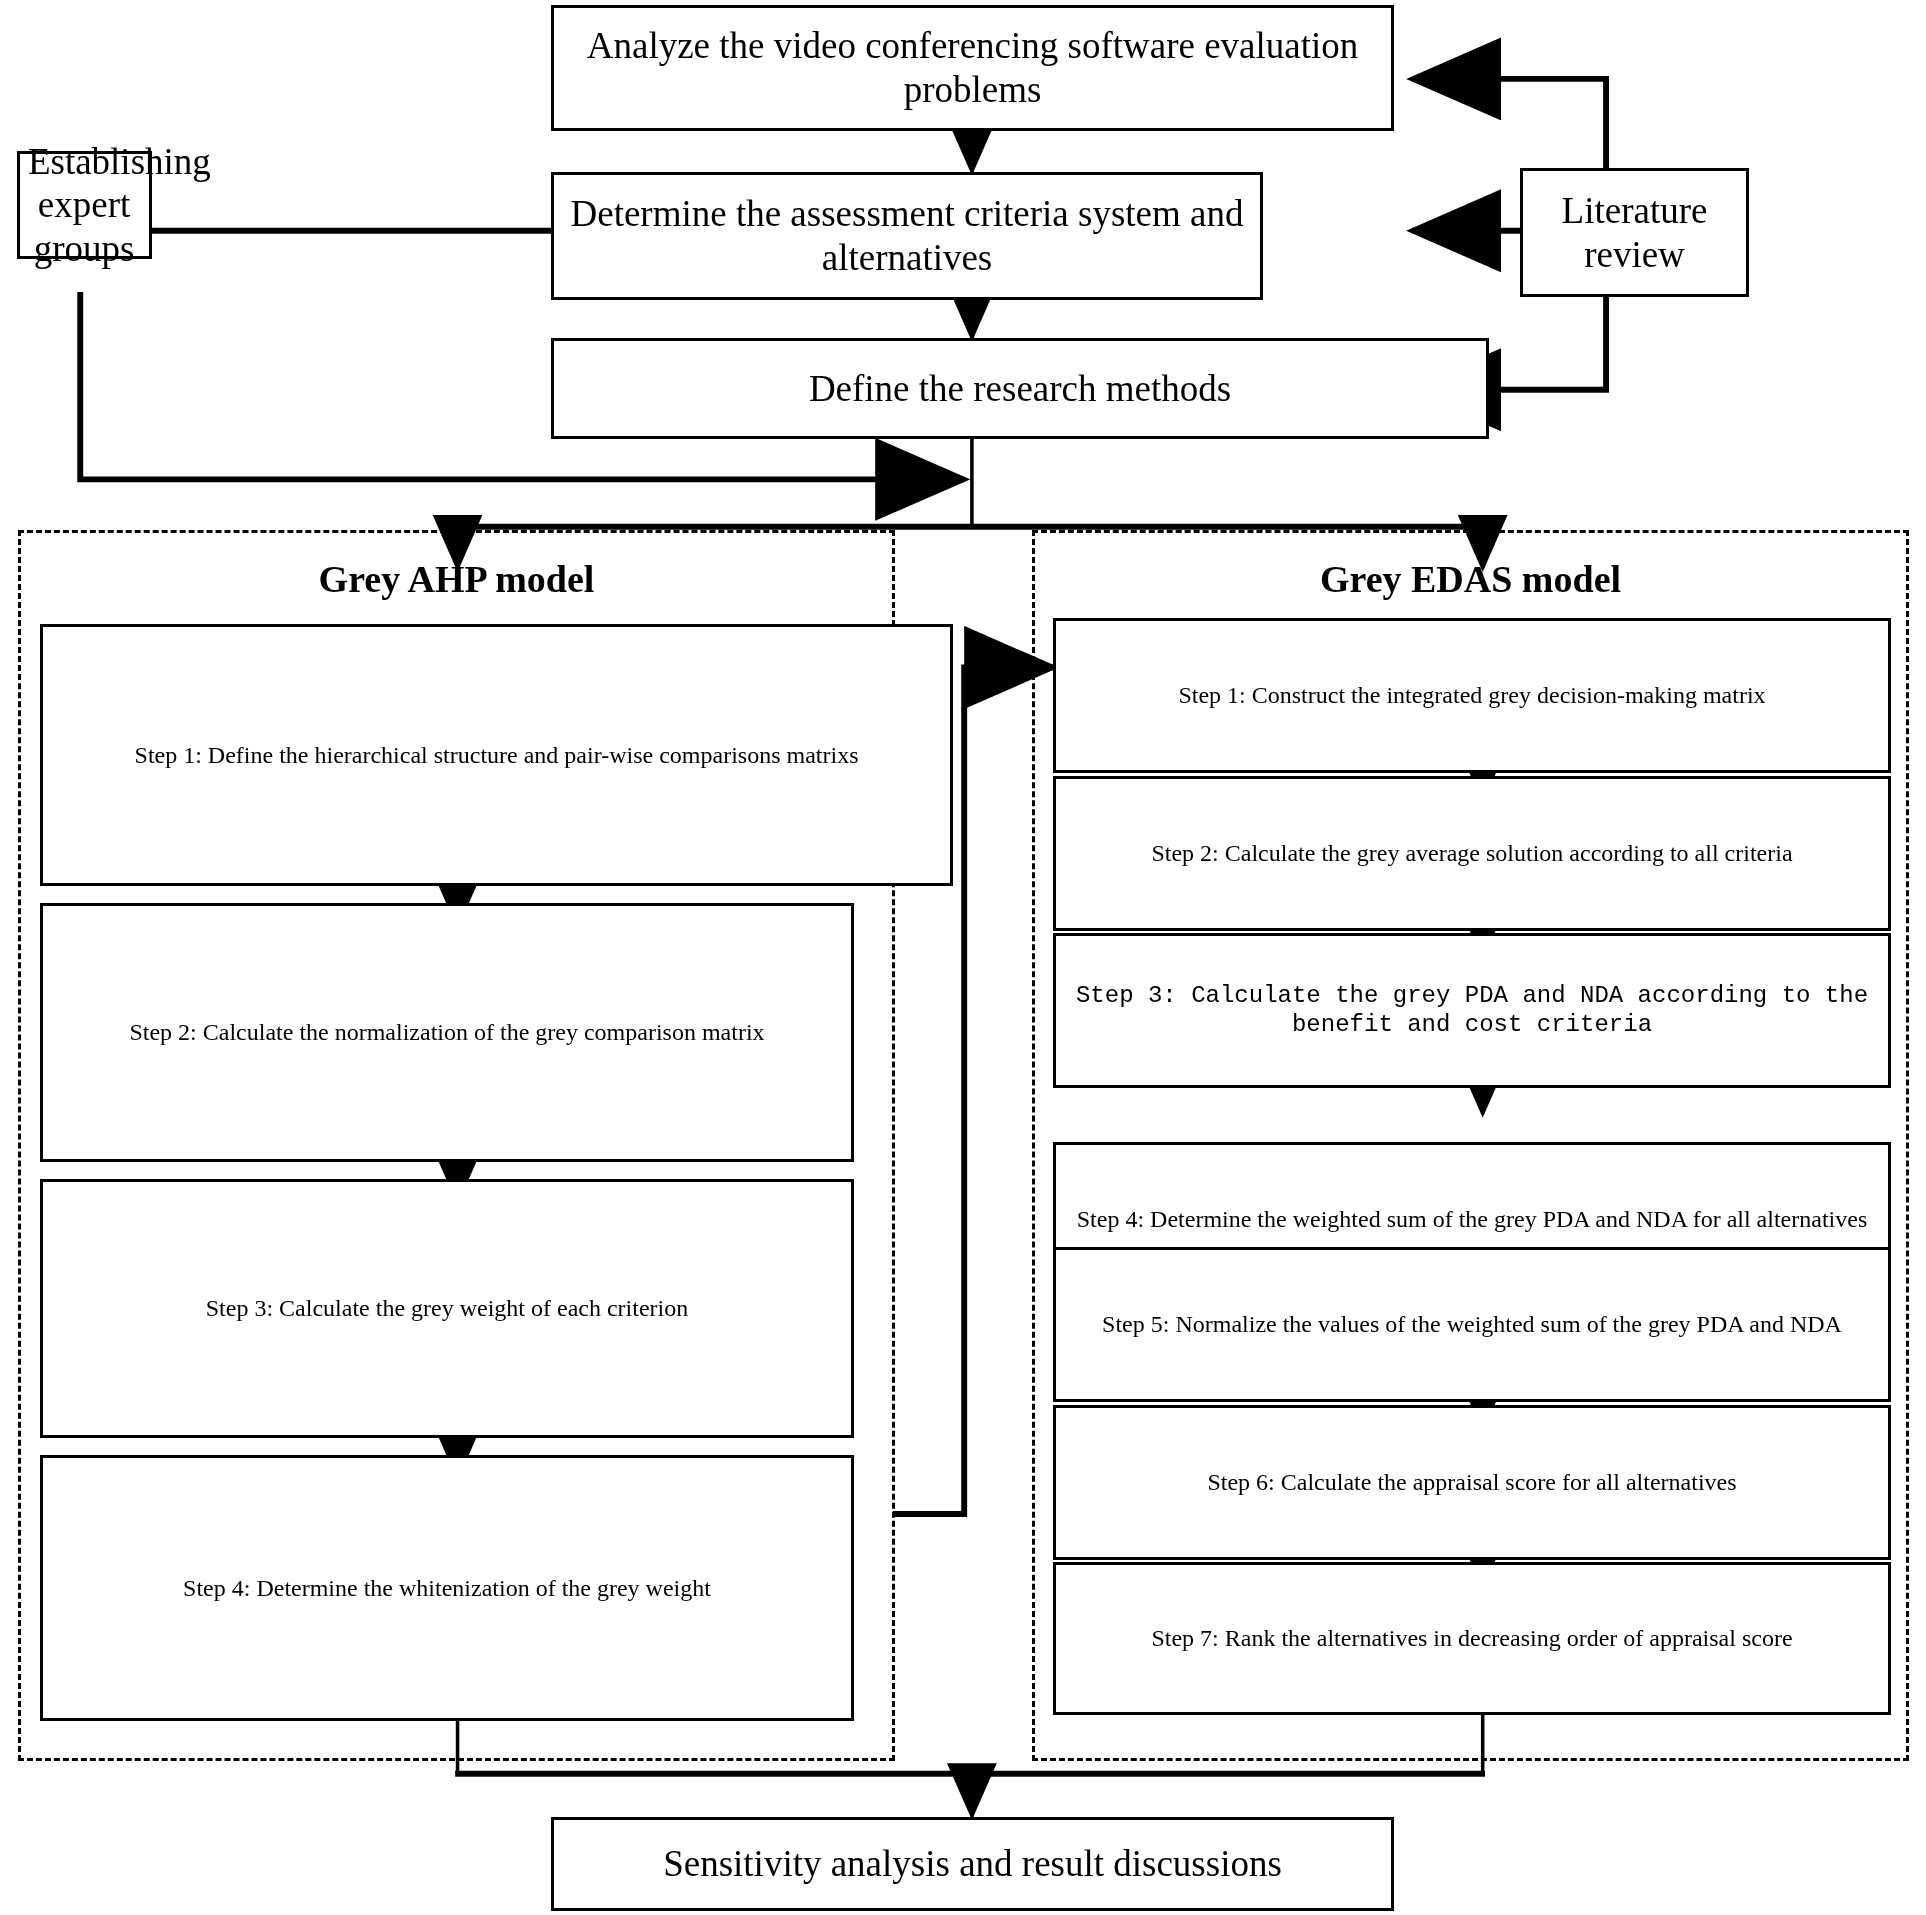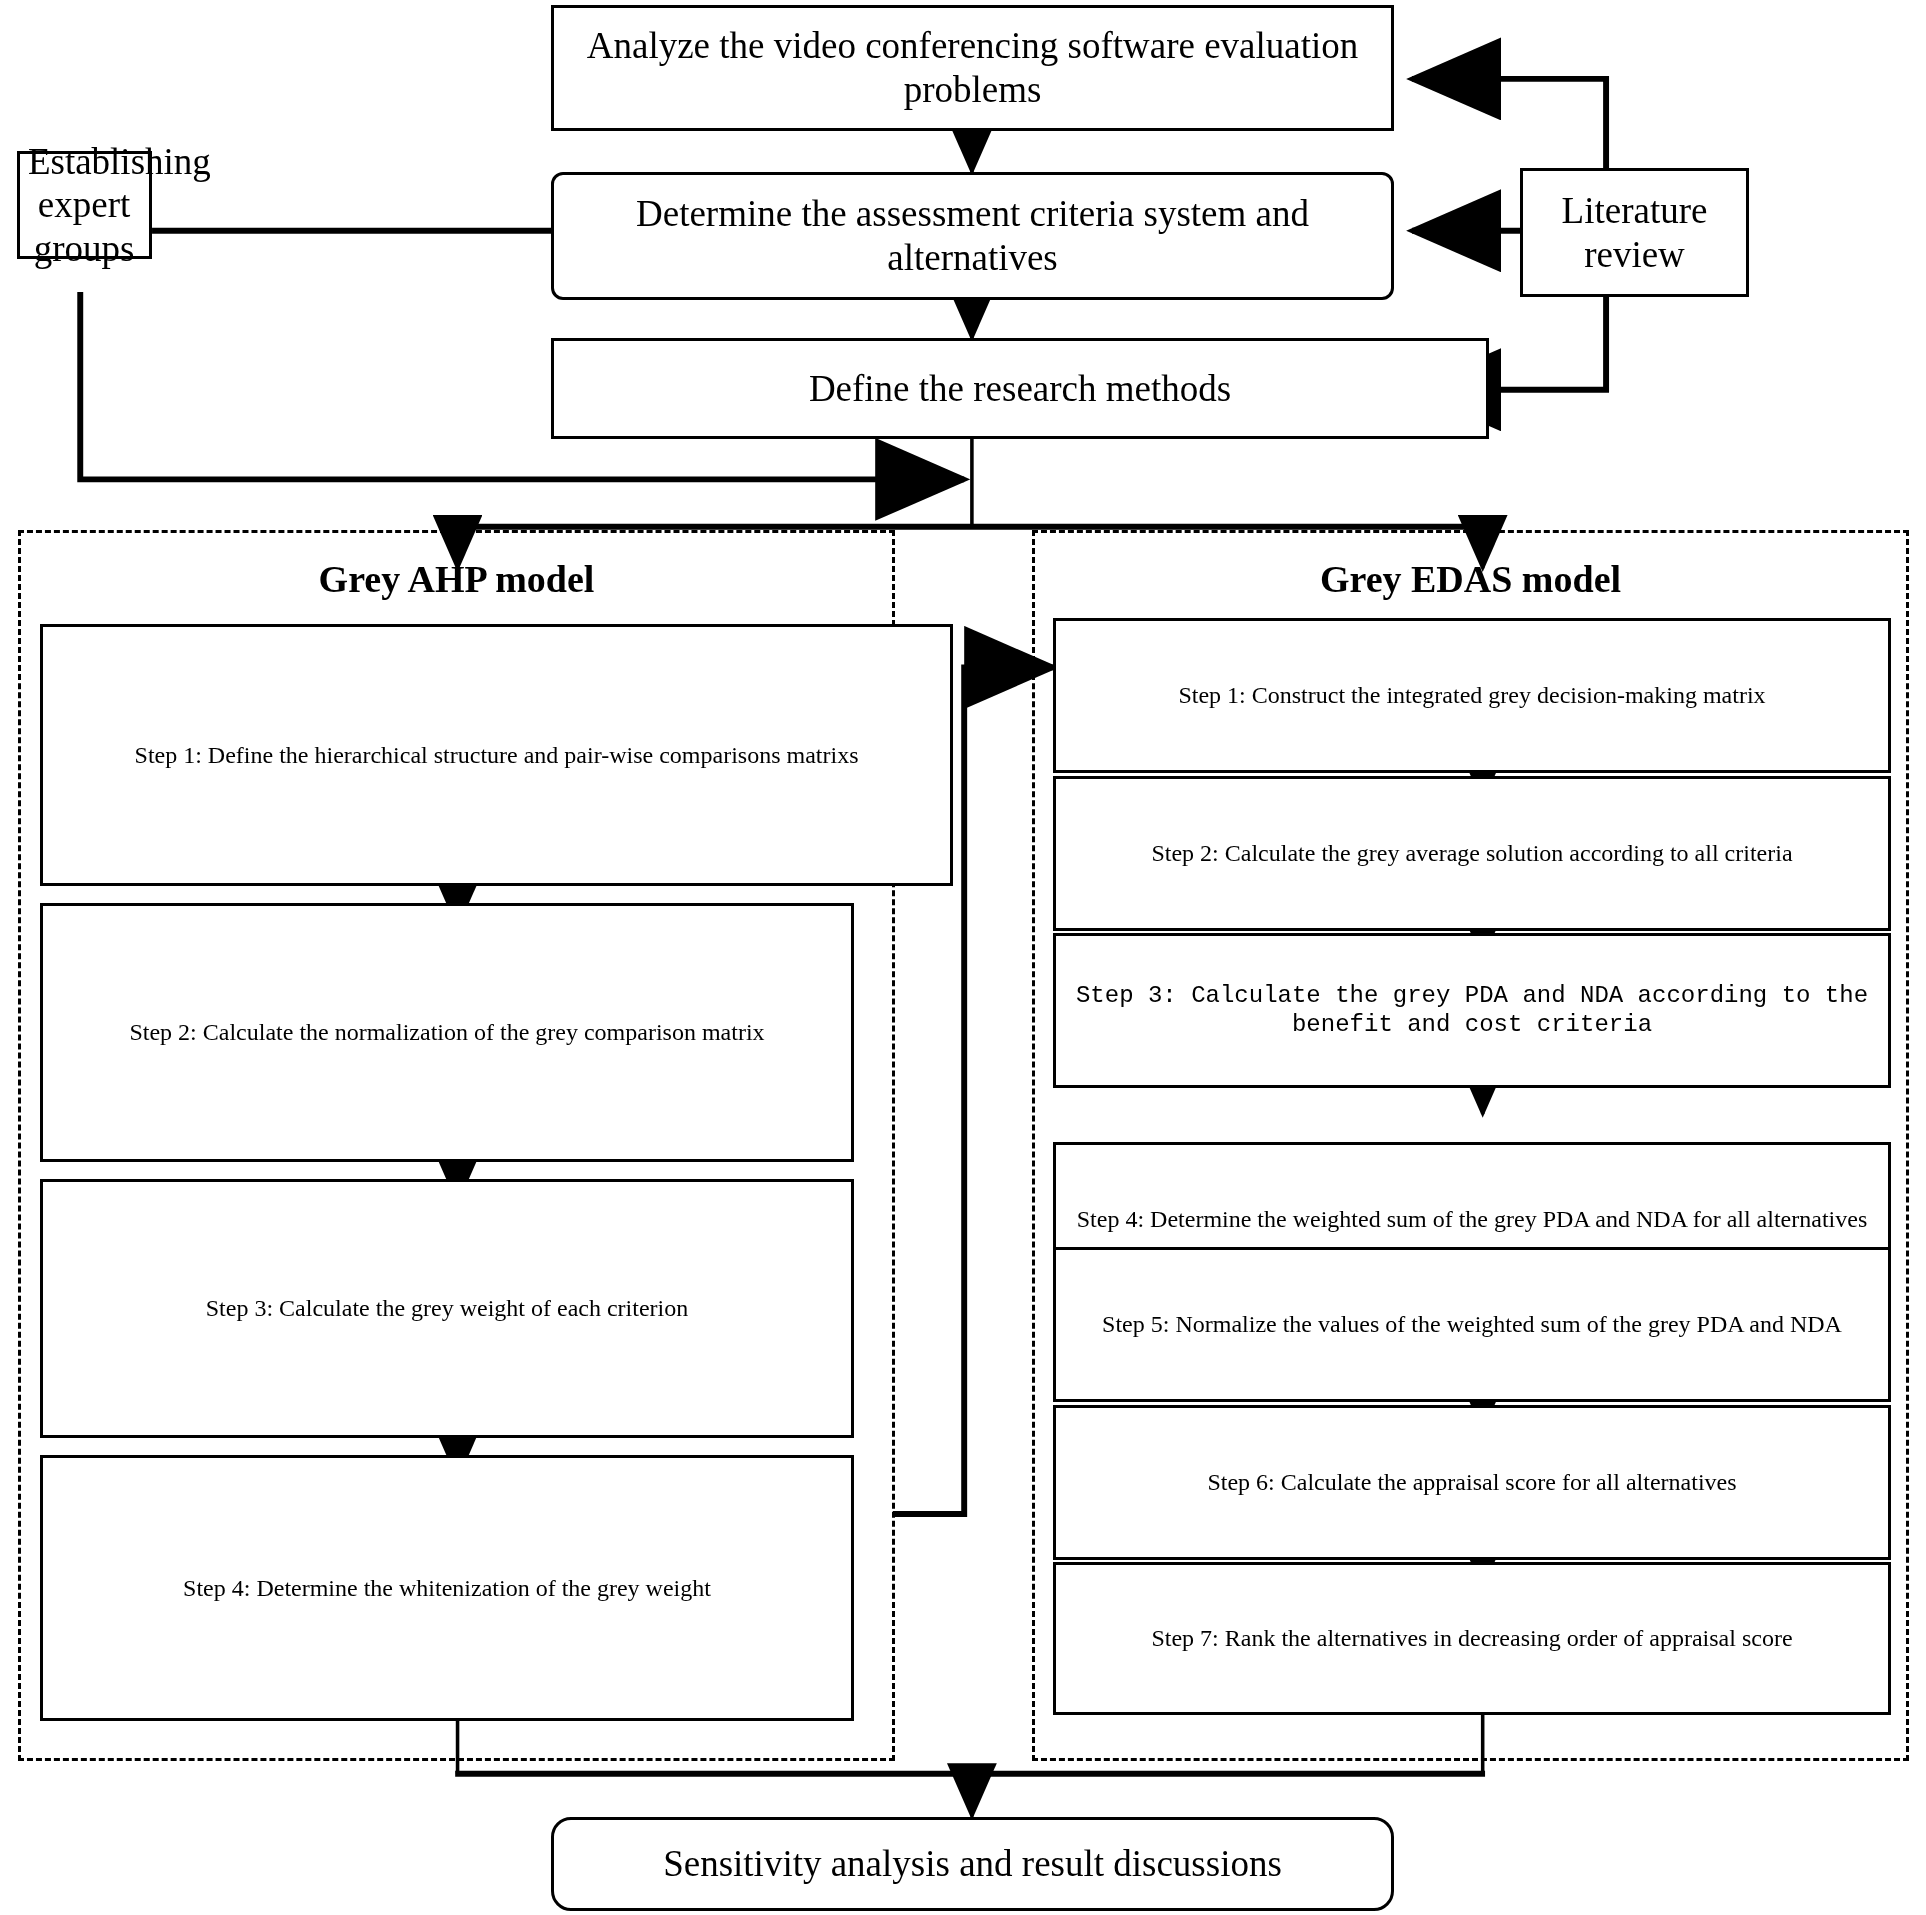--- a/index.html
+++ b/index.html
@@ -118,7 +118,7 @@
     <span class="txt">Analyze the video conferencing software evaluation problems</span>
   </div>
 
-  <div class="node fs-top" style="left:551px; top:172px; width:843px; height:128px;border-radius:12px;">
+  <div class="node fs-top" style="left:551px; top:172px; width:712px; height:128px;">
     <span class="txt">Determine the assessment criteria system and alternatives</span>
   </div>
 

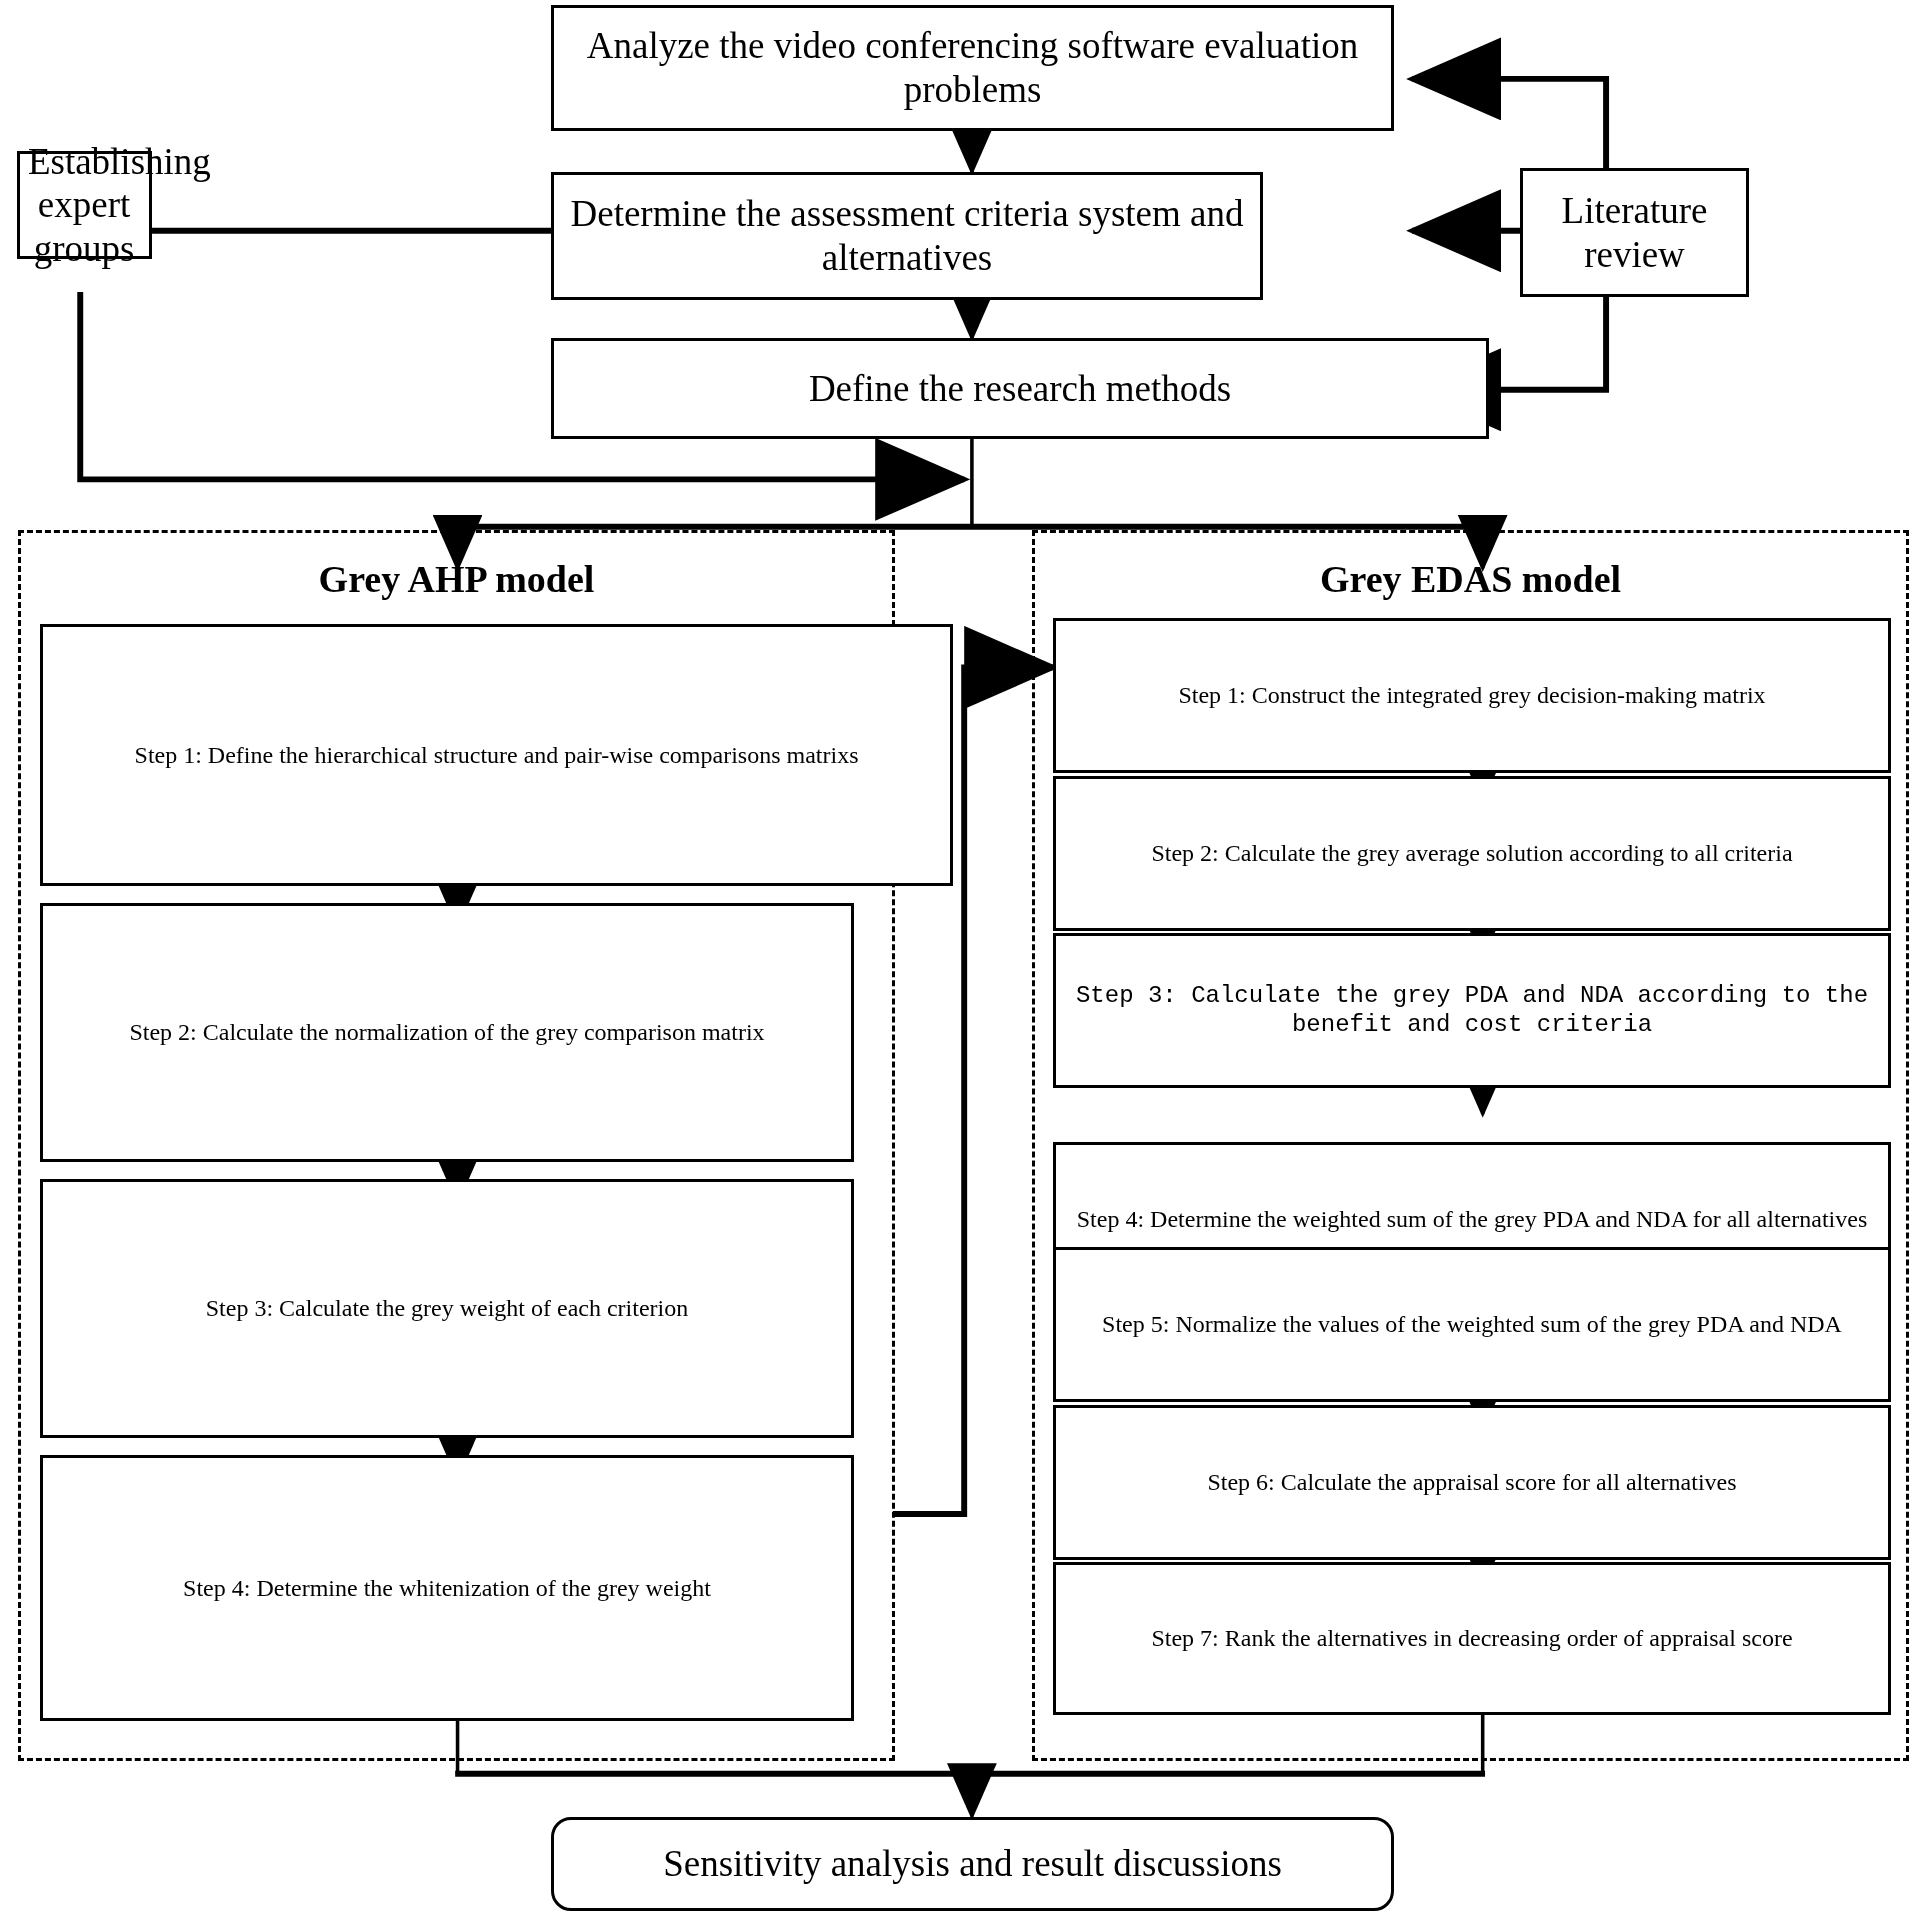--- a/index.html
+++ b/index.html
@@ -58,7 +58,7 @@
   .fs-top { font-size: 37px; }
   .fs-step { font-size: 24px; }
   .fs-title { font-size: 38px; }
-  .fs-final { font-size: 37px; border-radius: 20px; }
+  .fs-final { font-size: 37px; }
 </style>
 </head>
 <body>

